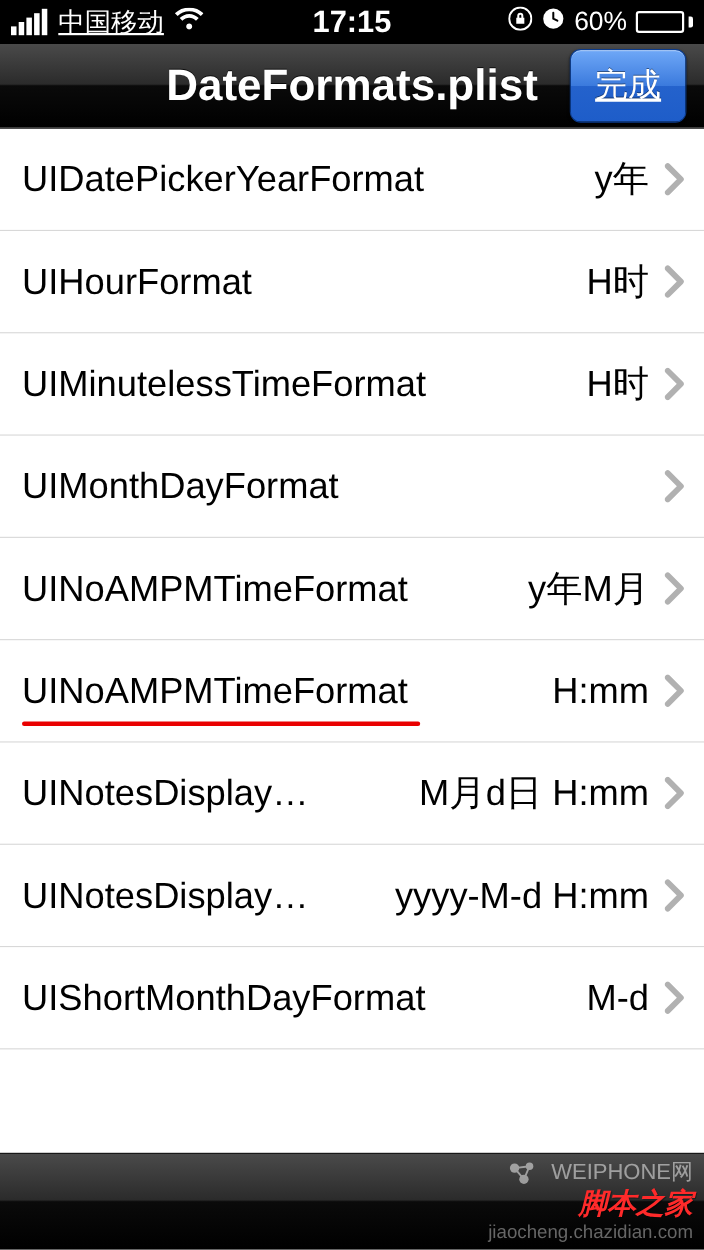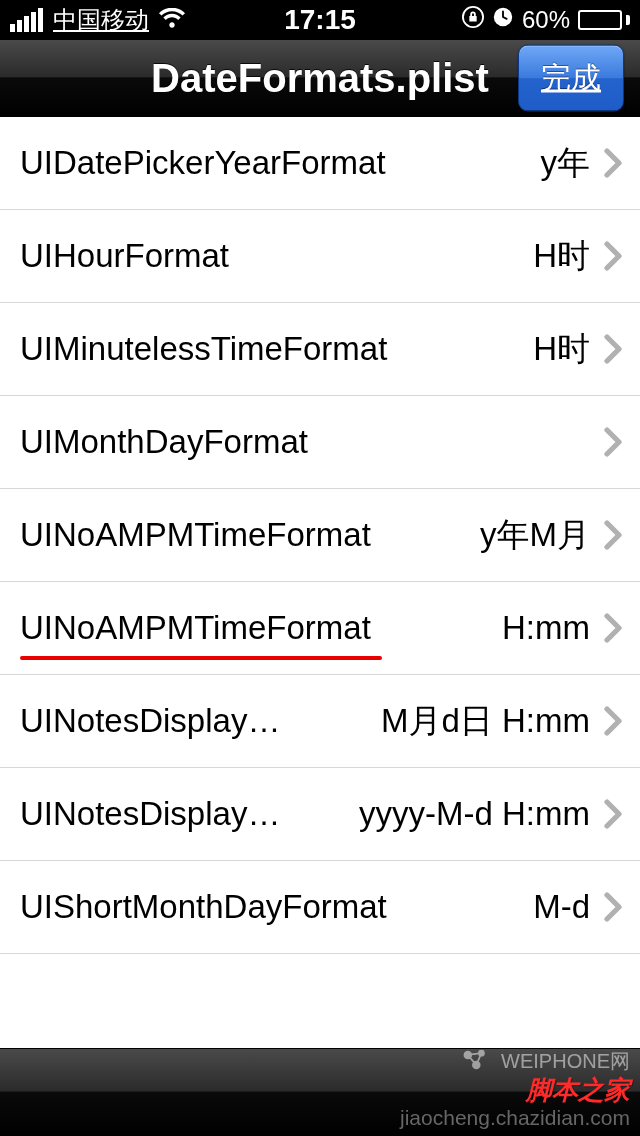--- a/index.html
+++ b/index.html
@@ -121,7 +121,7 @@
       text-align: right;
       pointer-events: none;
     }
-    .wm1 { color: rgba(255,255,255,0.5); font-size: 20px; display: flex; align-items: flex-start; justify-content: flex-end; gap: 6px; font-weight: 500; }
+    .wm1 { color: rgba(255,255,255,0.5); font-size: 20px; display: flex; align-items: flex-end; justify-content: flex-end; gap: 6px; font-weight: 500; }
     .wm1 svg { width: 34px; height: 24px; opacity: 0.5; }
     .wm2 { color: #ff2a2a; font-size: 26px; font-weight: bold; font-style: italic; text-shadow: 1px 1px 0 rgba(0,0,0,0.3); margin-top: -2px; }
     .wm3 { color: rgba(120,120,120,0.85); font-size: 21px; margin-top: -2px; margin-left: 28px; }

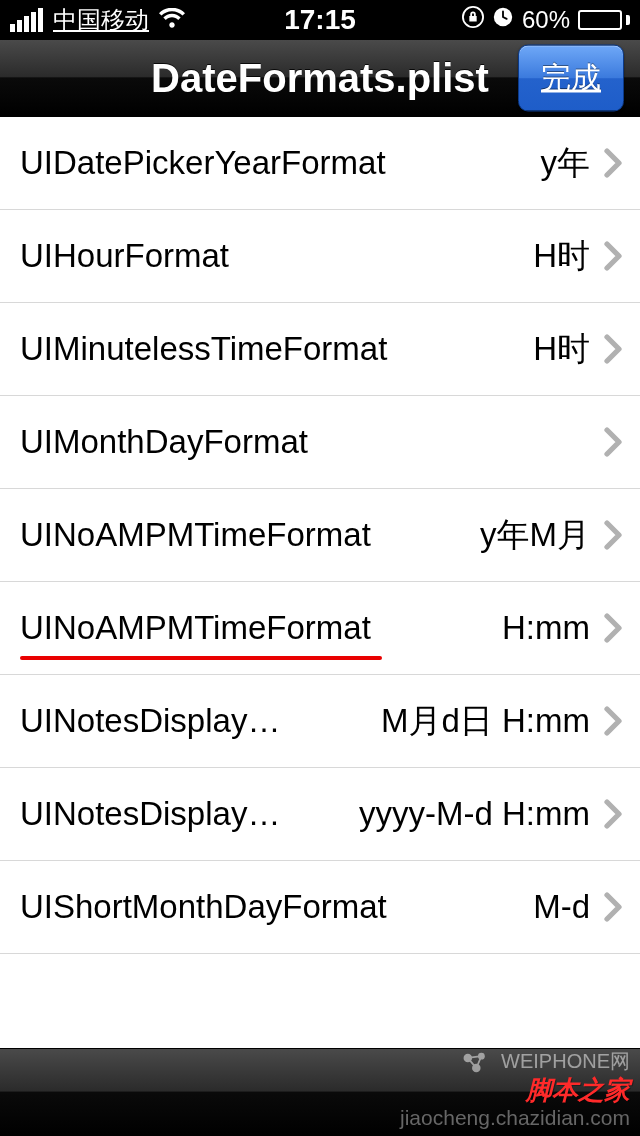--- a/index.html
+++ b/index.html
@@ -124,7 +124,7 @@
     .wm1 { color: rgba(255,255,255,0.5); font-size: 20px; display: flex; align-items: flex-end; justify-content: flex-end; gap: 6px; font-weight: 500; }
     .wm1 svg { width: 34px; height: 24px; opacity: 0.5; }
     .wm2 { color: #ff2a2a; font-size: 26px; font-weight: bold; font-style: italic; text-shadow: 1px 1px 0 rgba(0,0,0,0.3); margin-top: -2px; }
-    .wm3 { color: rgba(120,120,120,0.85); font-size: 21px; margin-top: -2px; margin-left: 28px; }
+    .wm3 { color: rgba(120,120,120,0.85); font-size: 17px; margin-top: -2px; margin-left: 28px; }
   </style>
 </head>
 <body>

